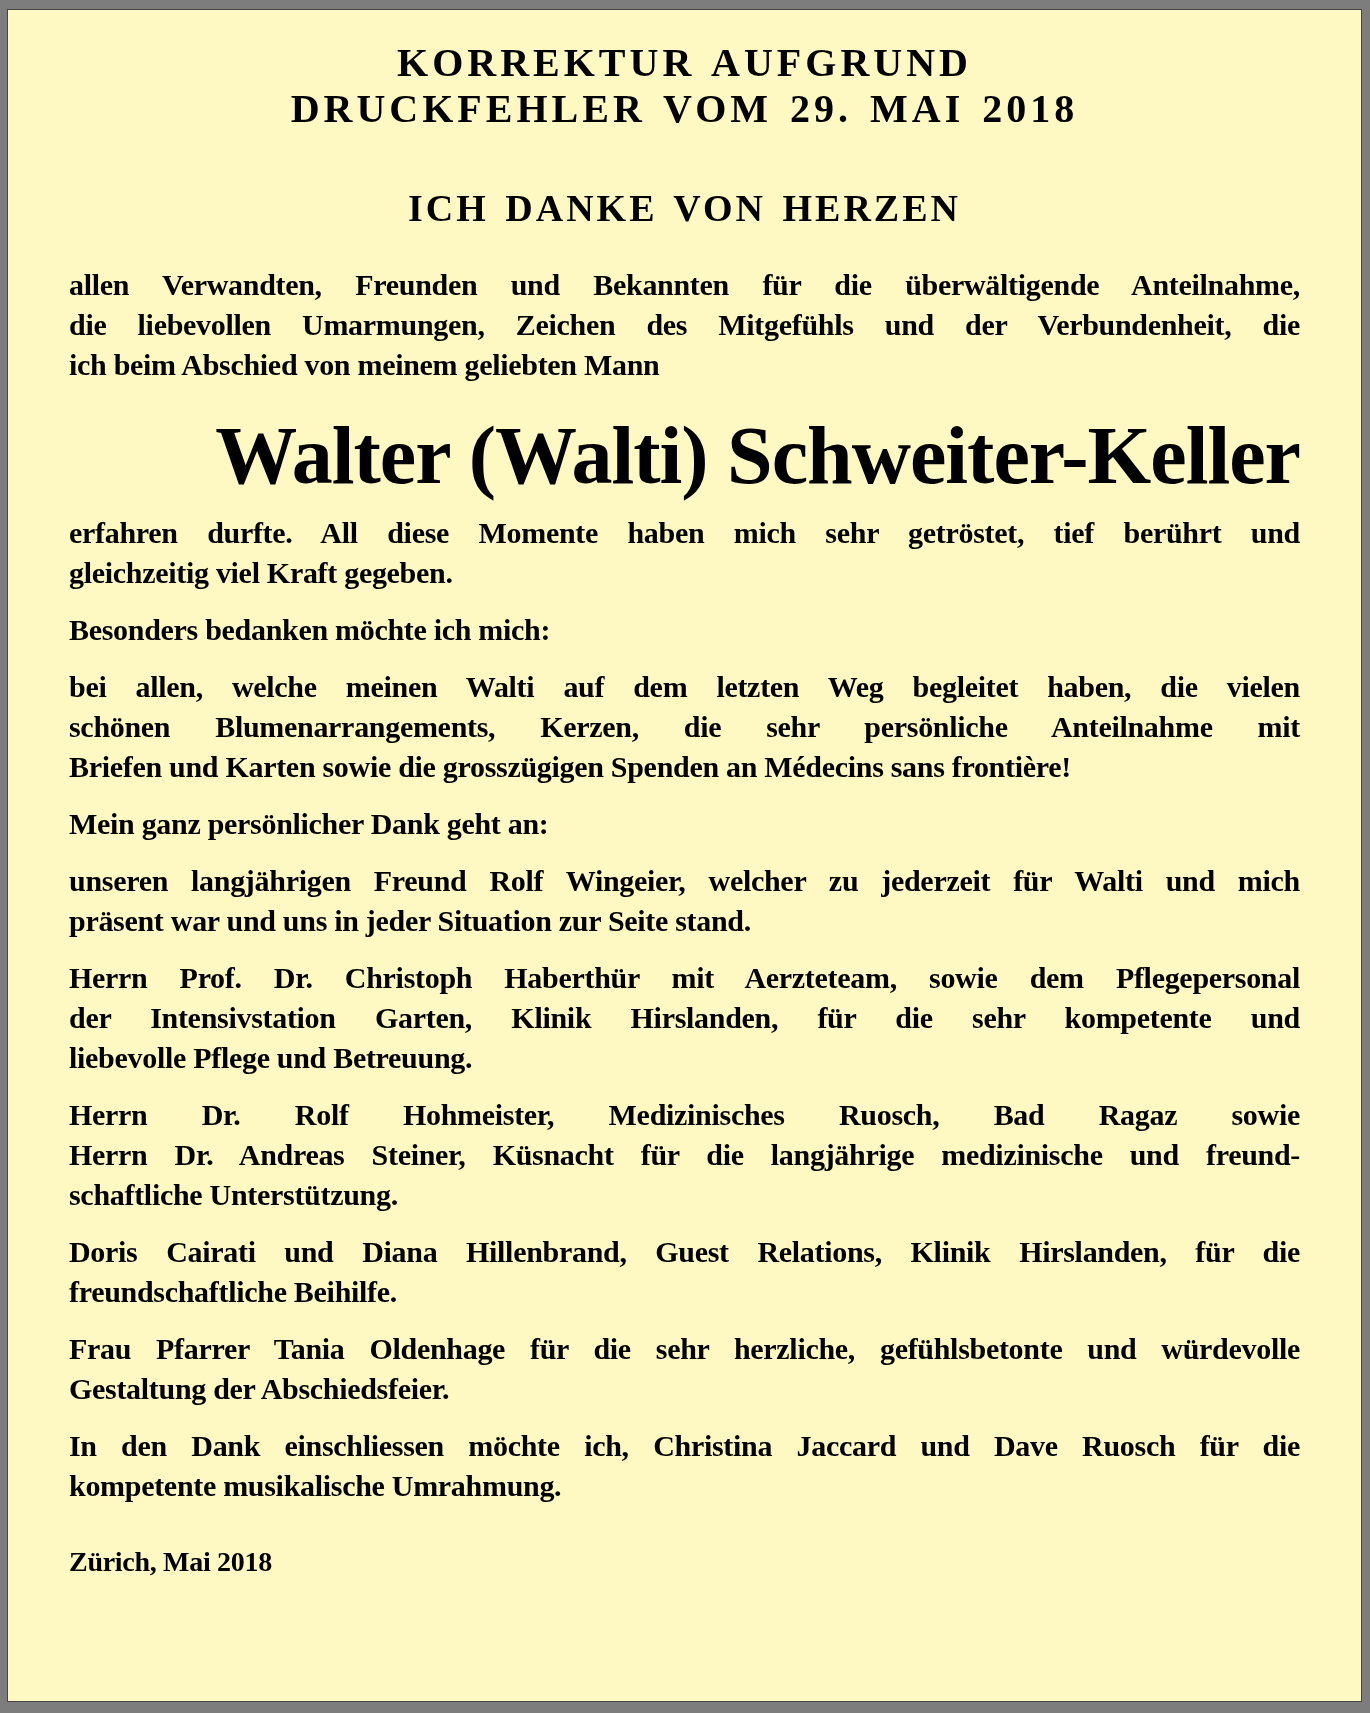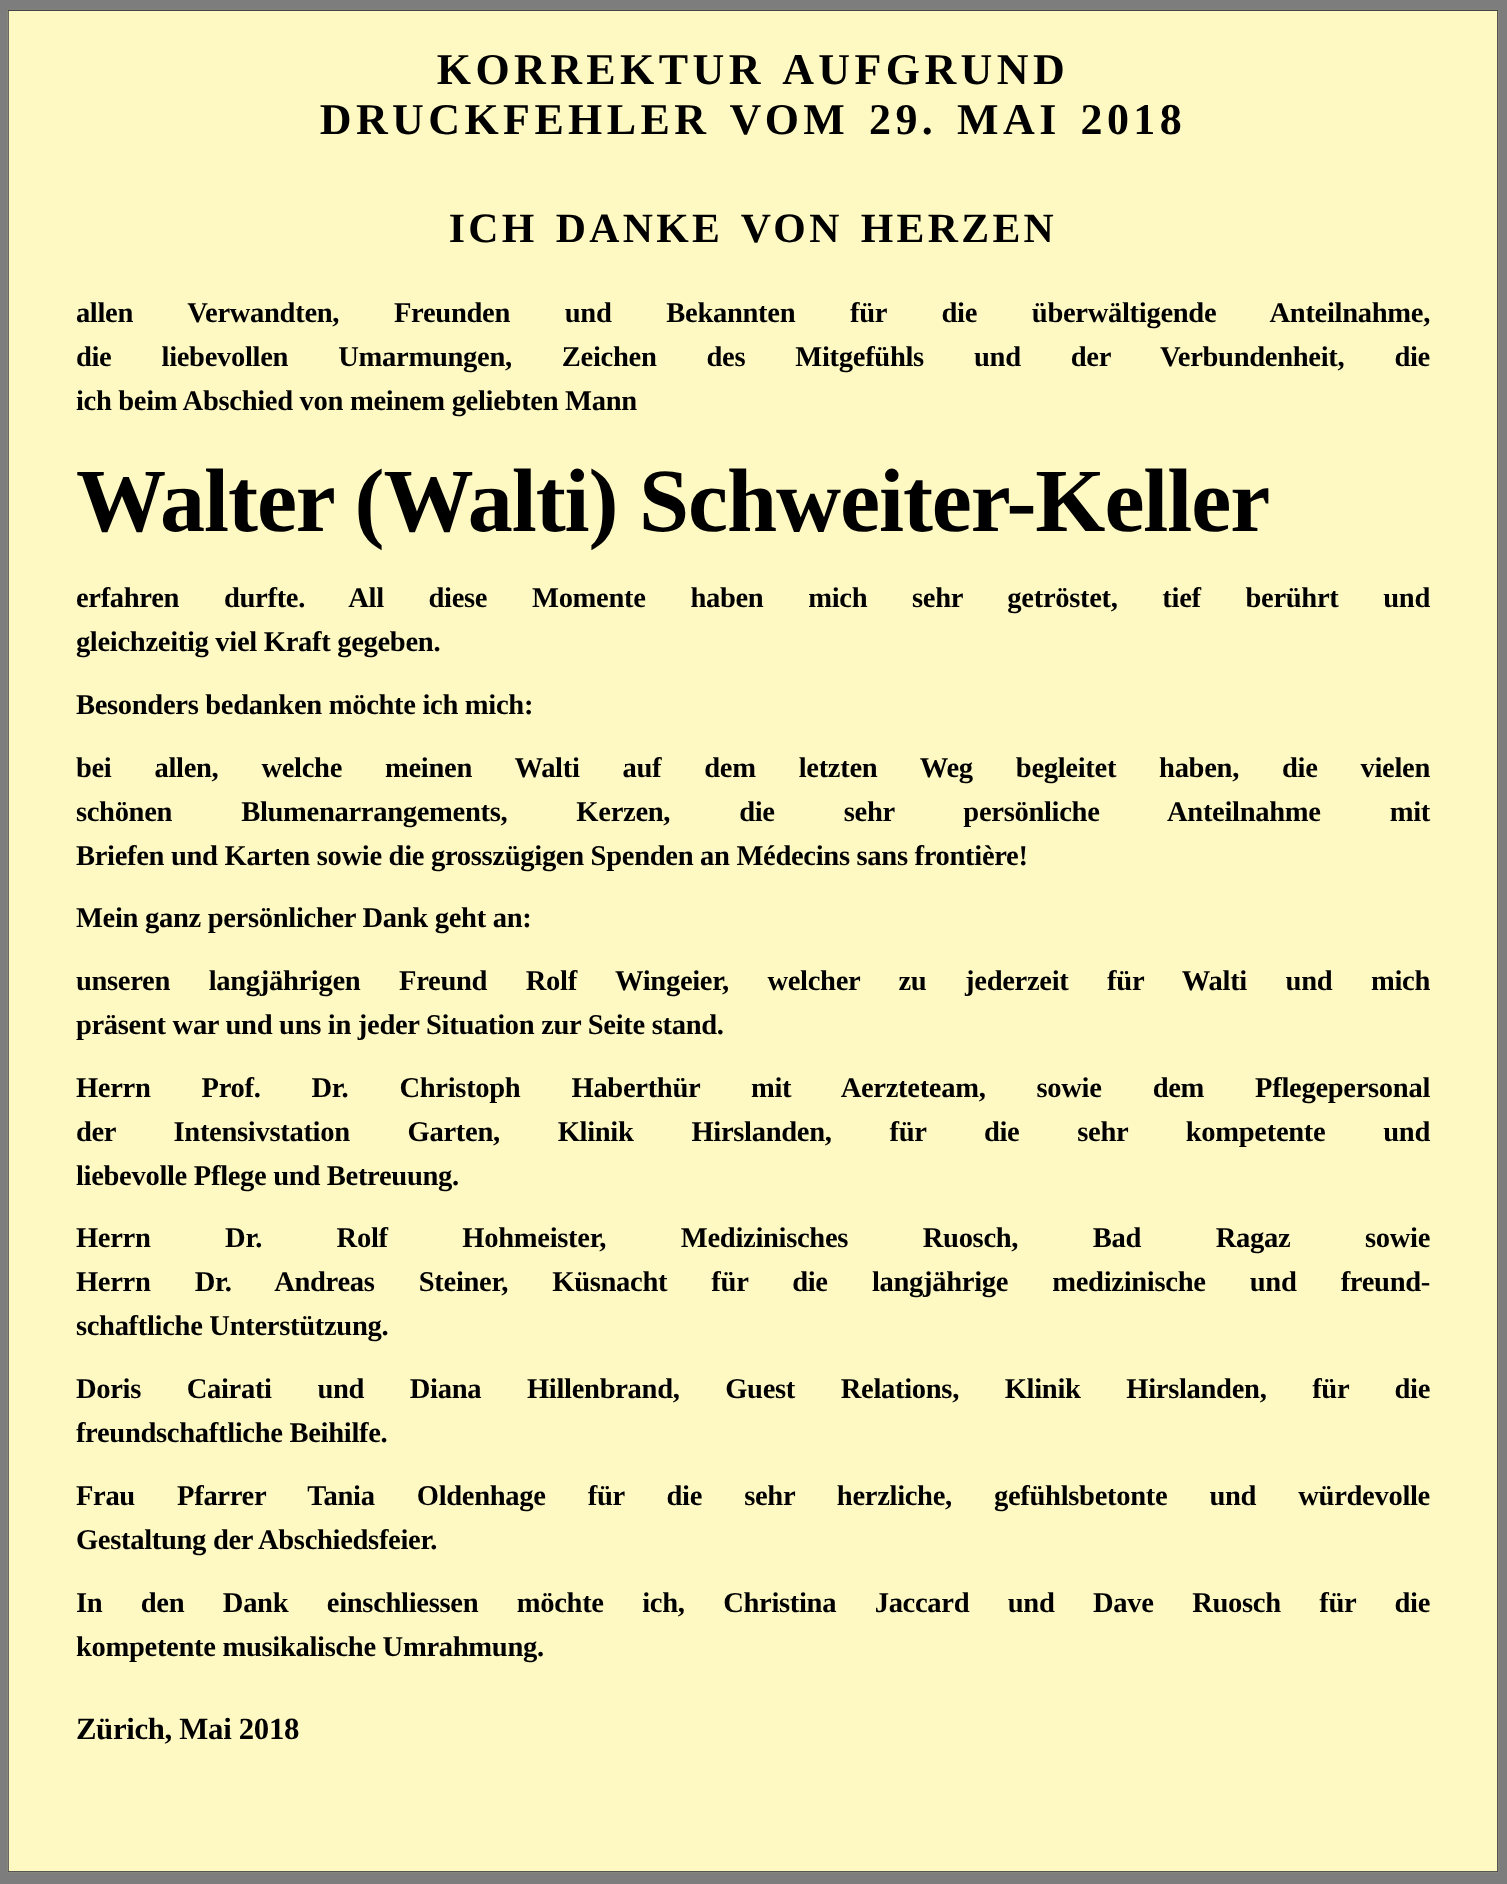--- a/index.html
+++ b/index.html
@@ -45,7 +45,7 @@
   }
   .para {
     margin-top: 17px;
-    font-size: 26px;
+    font-size: 30px;
     line-height: 40px;
     font-weight: 600;
     letter-spacing: -0.3px;

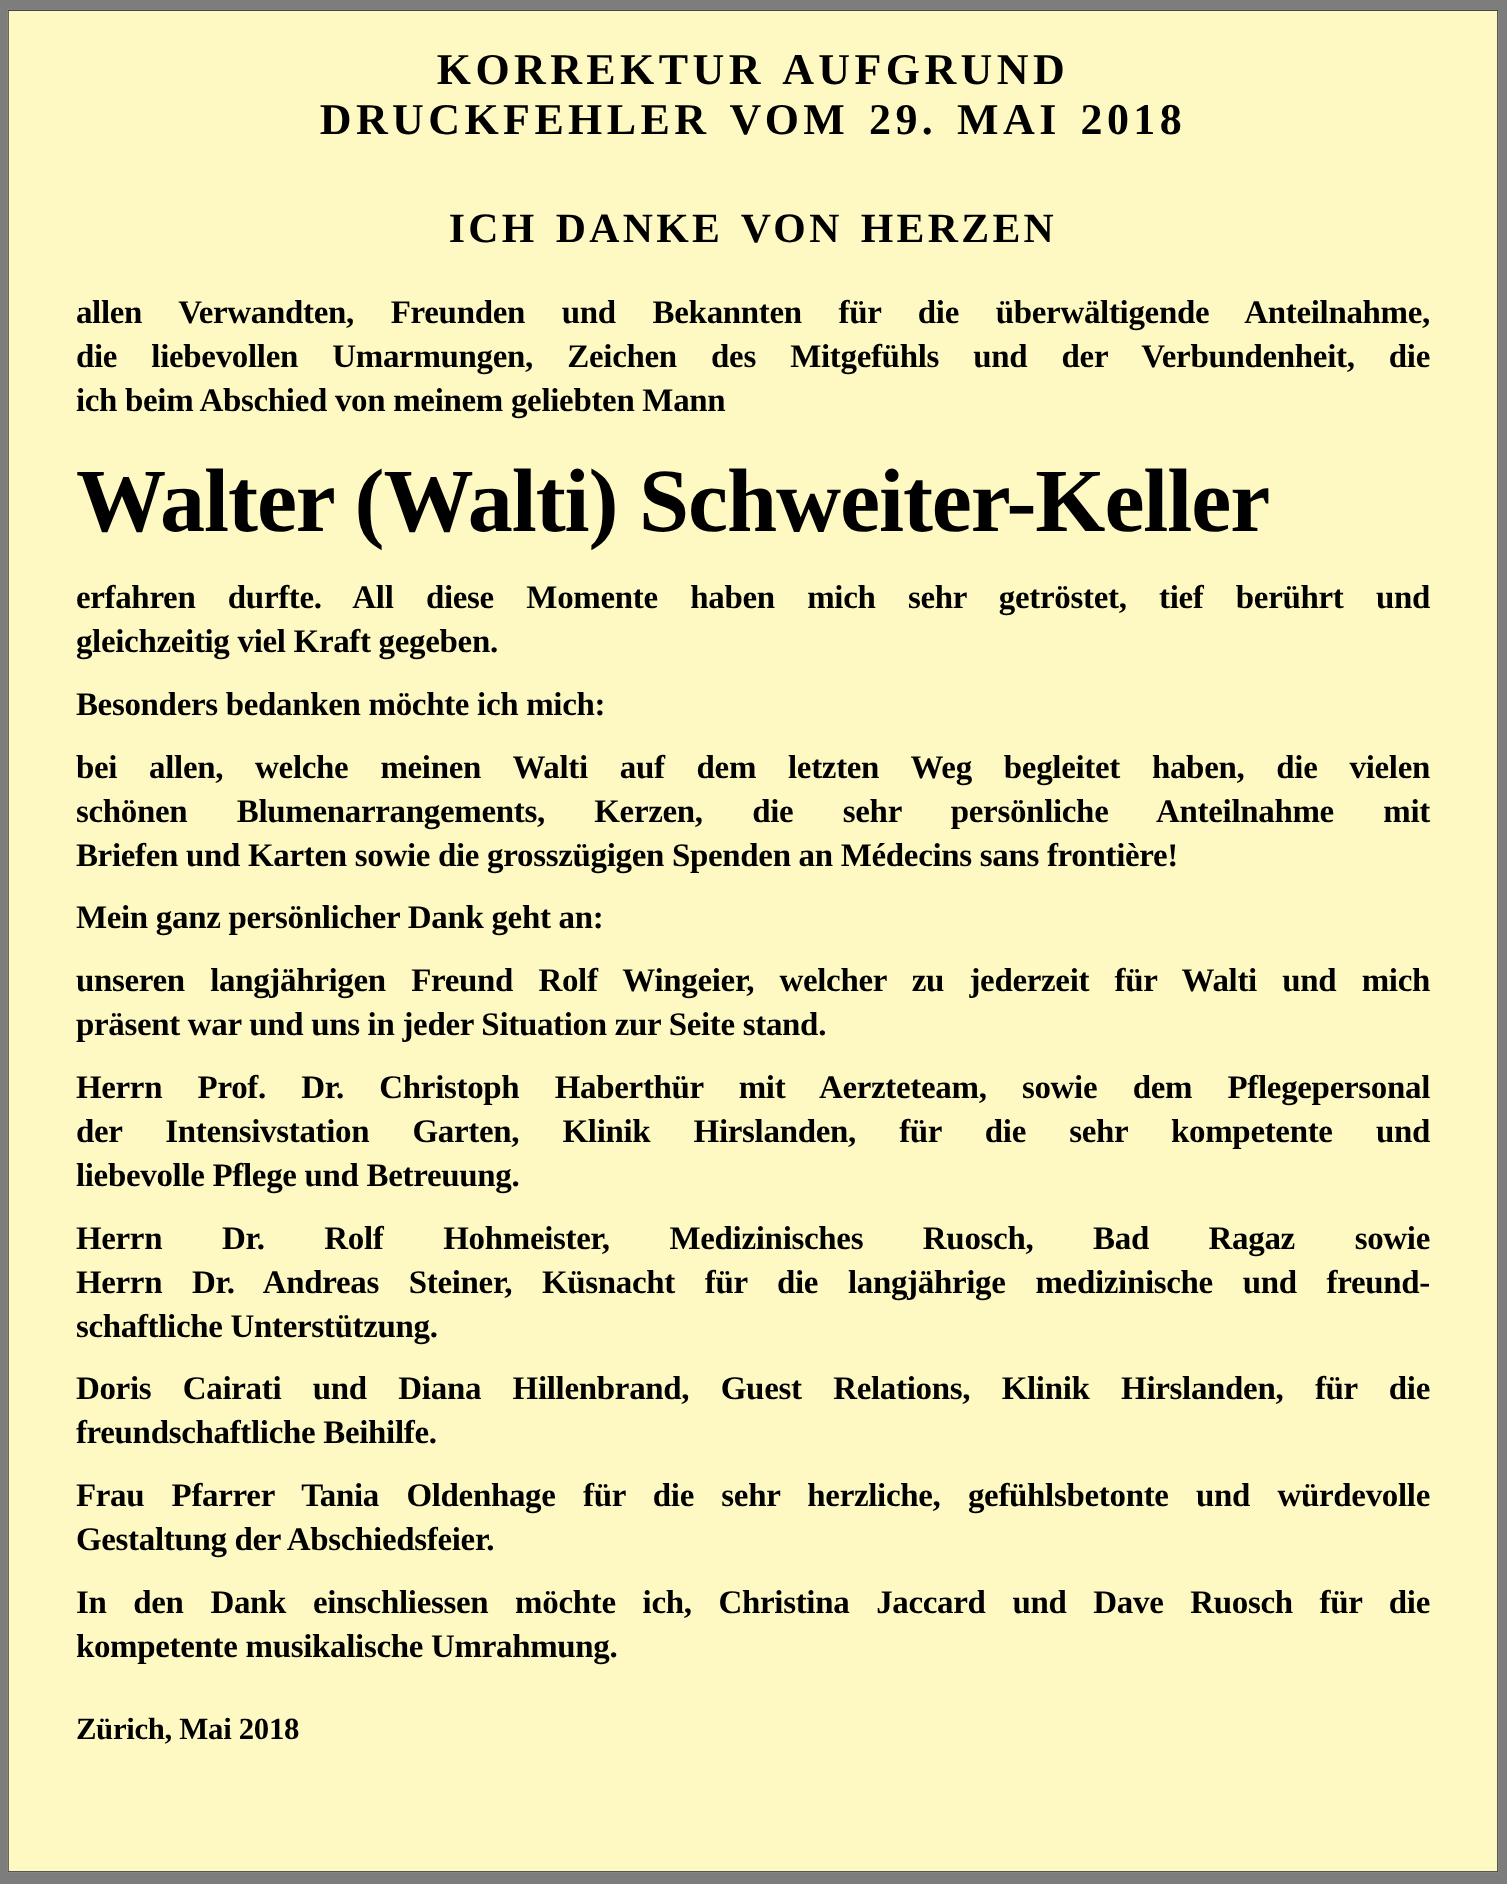--- a/index.html
+++ b/index.html
@@ -59,7 +59,7 @@
   }
   .name {
     margin: 24px 0 0 0;
-    text-align: left;
+    text-align: right;
     font-weight: 700;
     font-size: 82px;
     line-height: 94px;

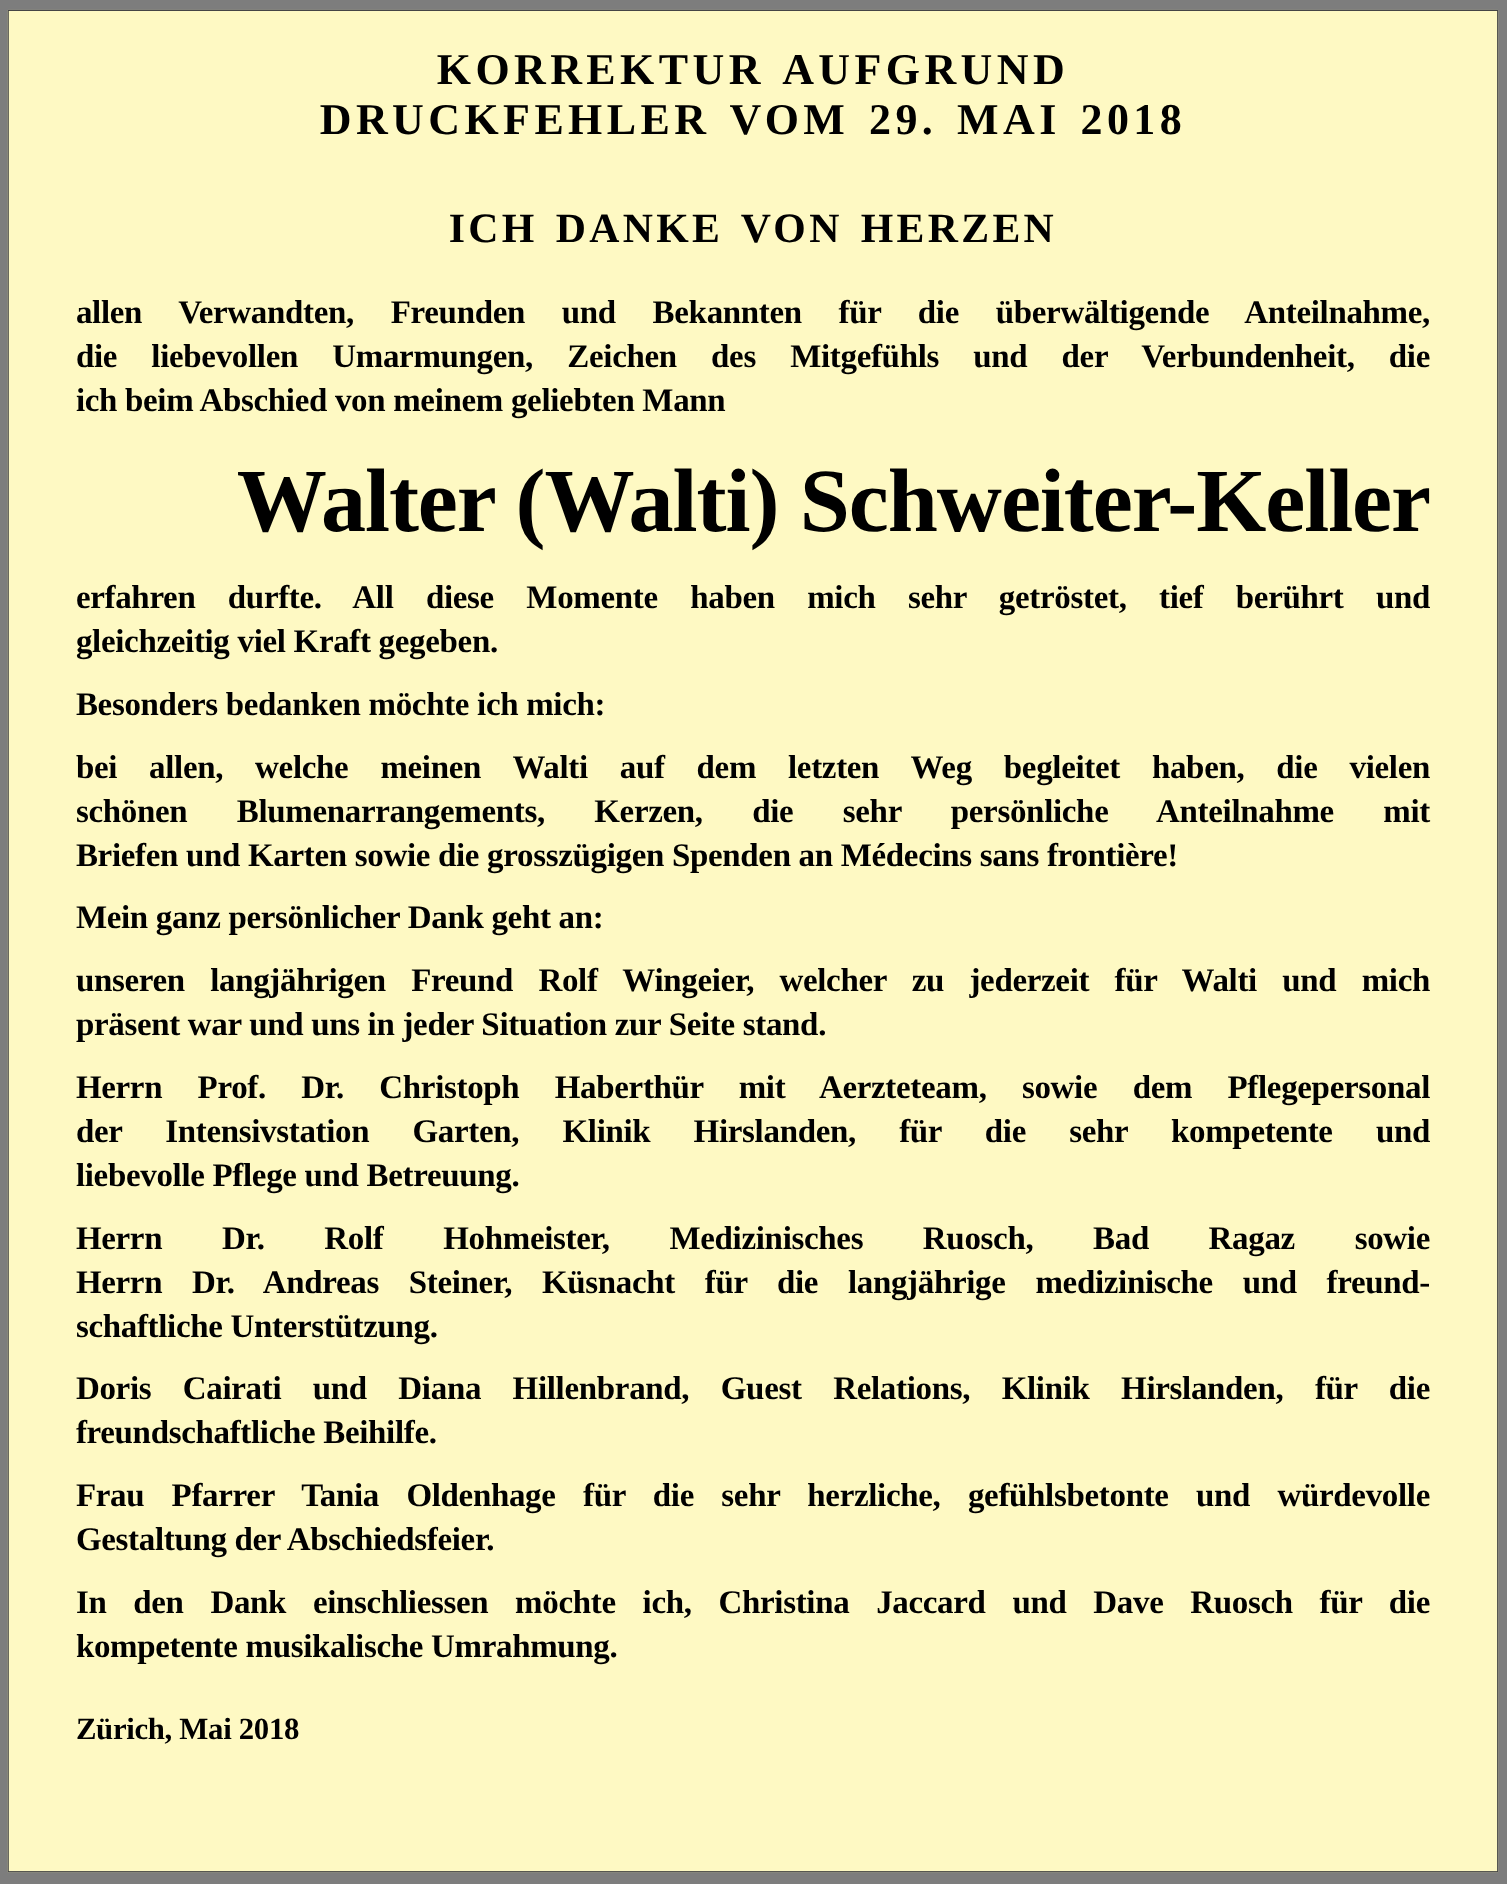--- a/index.html
+++ b/index.html
@@ -51,7 +51,7 @@
     letter-spacing: -0.3px;
   }
   .para.intro { margin-top: 37px; }
-  .para.after-name { margin-top: 21px; }
+  .para.after-name { margin-top: 10px; }
   .line { text-align: left; }
   .line.just {
     text-align: justify;

